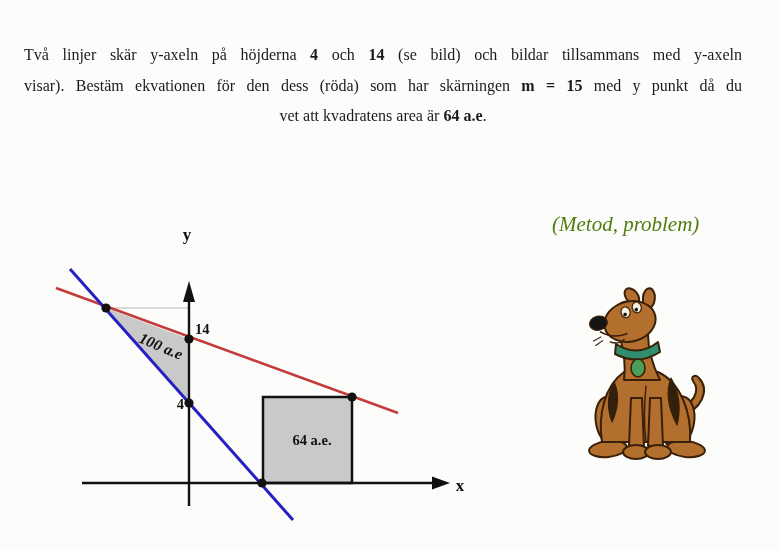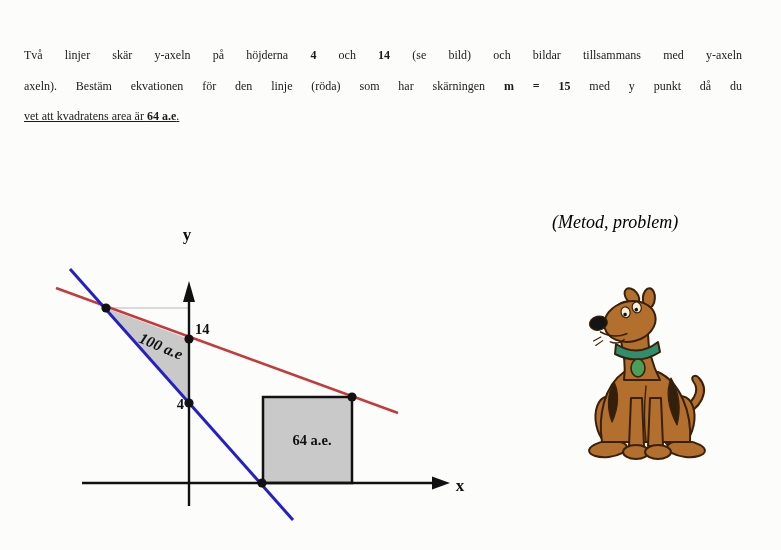--- a/index.html
+++ b/index.html
@@ -16,7 +16,7 @@
     left: 24px;
     top: 40px;
     width: 718px;
-    font-size: 12px;
+    font-size: 16px;
     line-height: 30.5px;
   }
   .text-line {

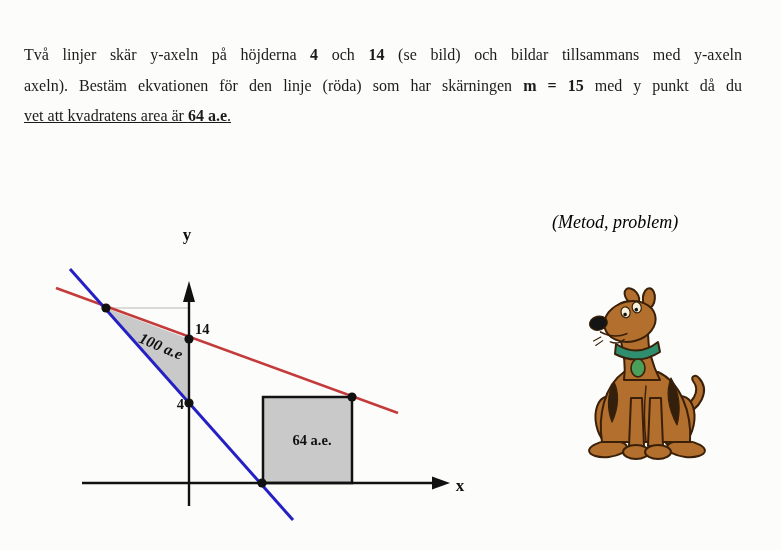--- a/index.html
+++ b/index.html
@@ -66,7 +66,7 @@
 
 <div class="problem-text">
   <div class="text-line"><span>Två linjer skär y-axeln på höjderna </span><span class="bold">4</span><span> och </span><span class="bold">14</span><span> (se bild) och bildar tillsammans med y-axeln</span></div>
-  <div class="text-line"><span>axeln). Bestäm ekvationen för den linje (röda) som har skärningen </span><span class="bold">m = 15</span><span> med y punkt då du</span></div>
+  <div class="text-line"><span>visar). Bestäm ekvationen för den dess (röda) som har skärningen </span><span class="bold">m = 15</span><span> med y punkt då du</span></div>
   <div class="text-line last"><span>vet att kvadratens area är </span><span class="bold">64 a.e</span><span>.</span></div>
 </div>
 

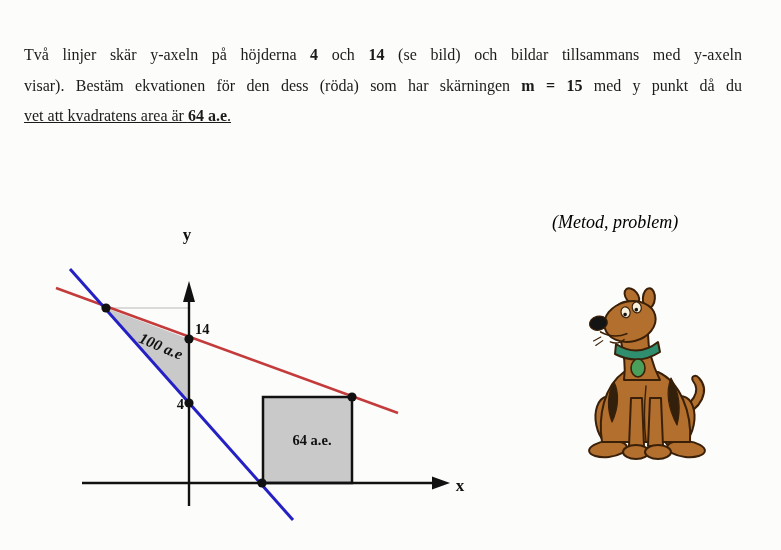--- a/index.html
+++ b/index.html
@@ -25,9 +25,8 @@
     white-space: normal;
   }
   .text-line.last {
-    text-align: left;
+    text-align: center;
     text-align-last: auto;
-    text-decoration: underline;
   }
   .bold { font-weight: bold; }
   .annotation {

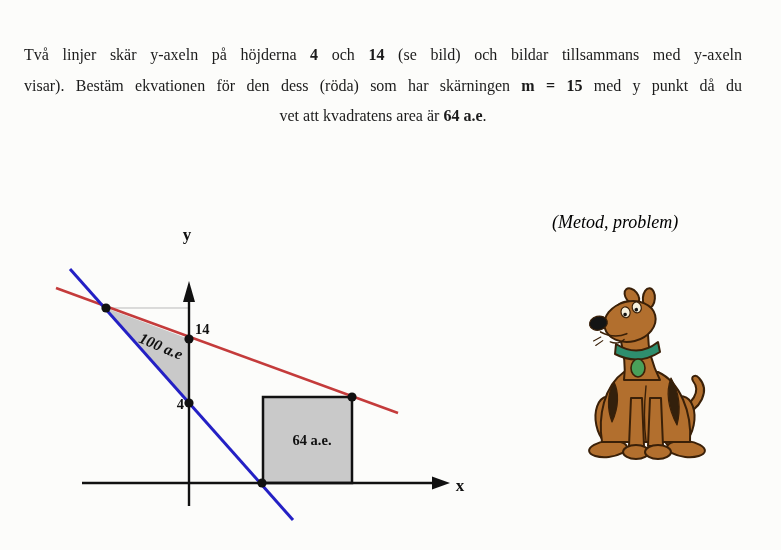--- a/index.html
+++ b/index.html
@@ -33,9 +33,9 @@
     position: absolute;
     left: 552px;
     top: 212px;
-    font-size: 18px;
+    font-size: 21px;
     font-style: italic;
-    color: #000000;
+    color: #4d7c0f;
   }
   .figure-wrap {
     position: absolute;

